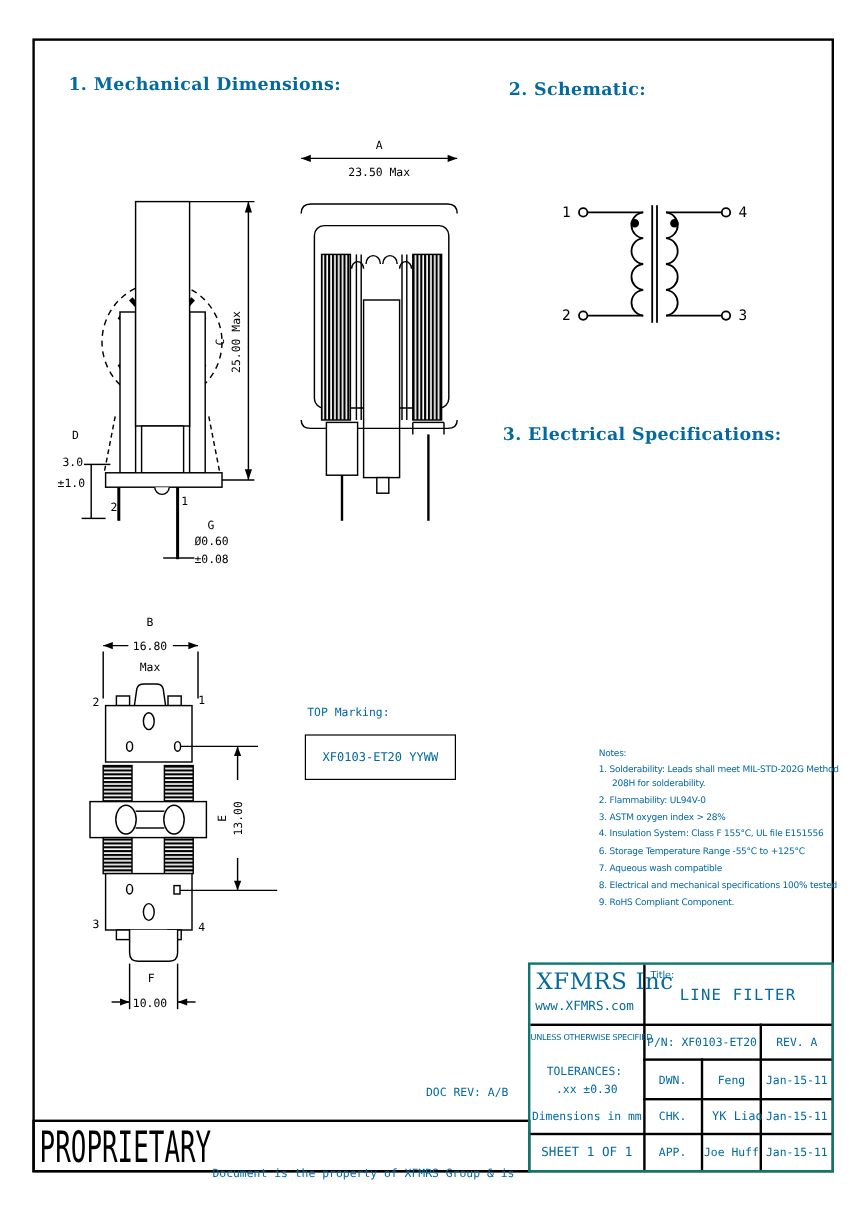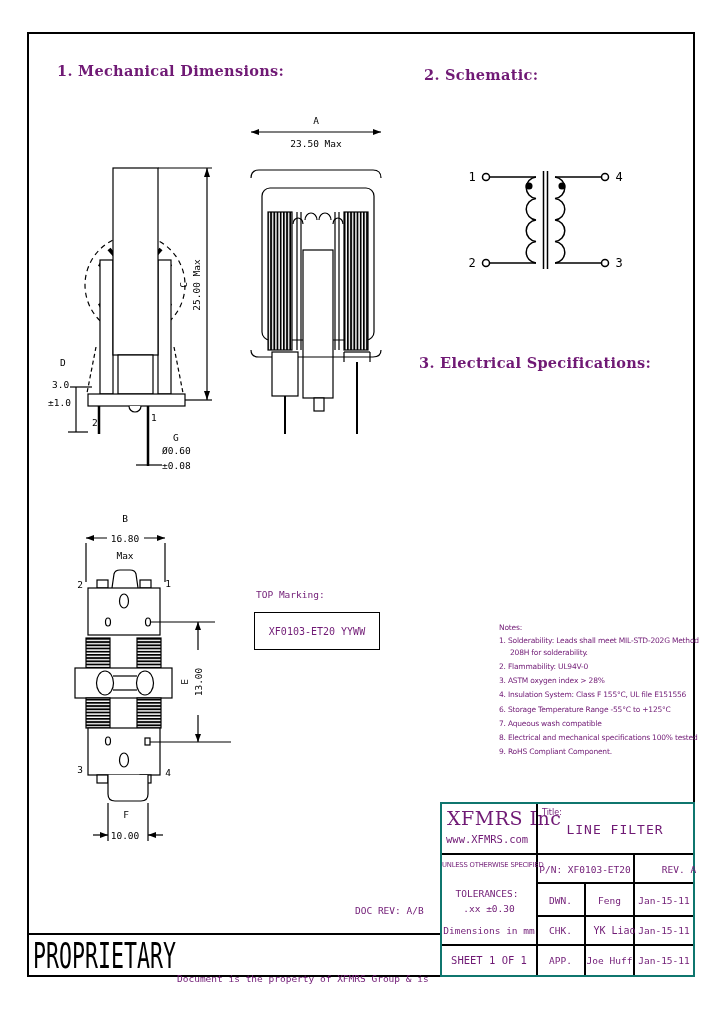--- a/index.html
+++ b/index.html
@@ -3,7 +3,7 @@
 <meta charset="utf-8">
 <style>
   html,body{margin:0;padding:0;background:#fff;}
-  .page{position:relative;width:720px;height:1012px;background:#fff;color:#701a75;
+  .page{position:relative;width:720px;height:1012px;background:#fff;color:#0369a1;
         font-family:"DejaVu Sans Mono",monospace;overflow:hidden;}
   .abs{position:absolute;}
   .frame{border:2px solid #000;box-sizing:border-box;}

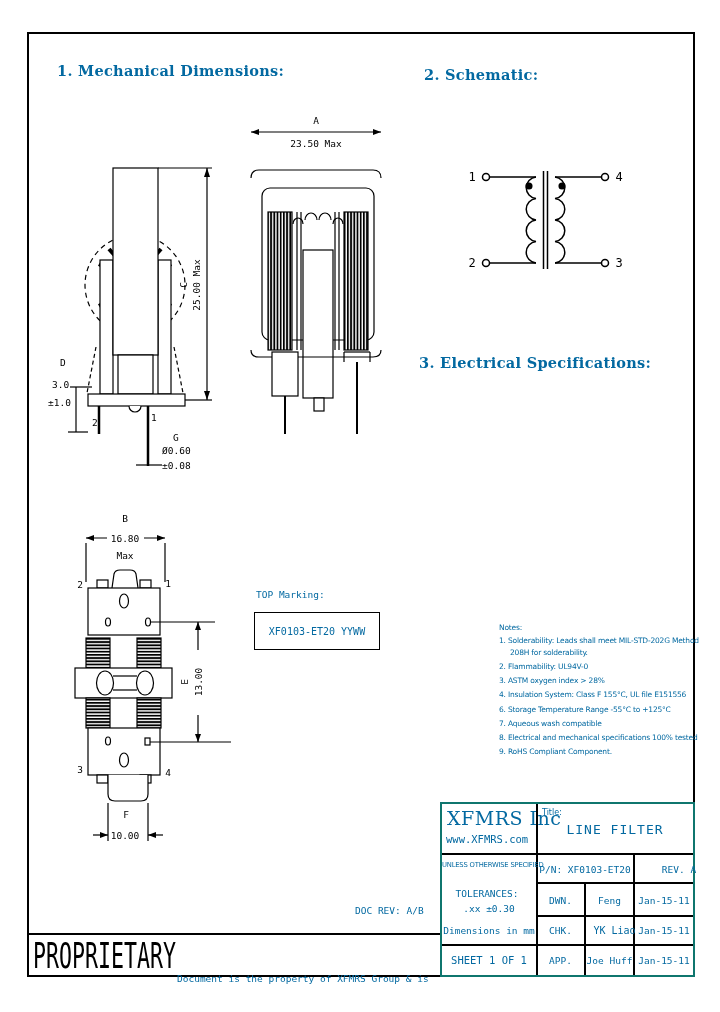--- a/index.html
+++ b/index.html
@@ -256,7 +256,7 @@
 
     <div class="tbt ctr" style="left:0;top:57px;width:94px;font-size:6.8px;font-family:'DejaVu Sans',sans-serif;letter-spacing:-.2px;">UNLESS OTHERWISE SPECIFIED</div>
     <div class="tbt ctr" style="left:95px;top:60px;width:96px;font-size:9.5px;">P/N: XF0103-ET20</div>
-    <div class="tbt ctr" style="left:193px;top:60px;width:58px;font-size:9.5px;margin-left:15px;">REV. A</div>
+    <div class="tbt ctr" style="left:193px;top:60px;width:58px;font-size:9.5px;">REV. A</div>
 
     <div class="tbt ctr" style="left:0;top:84px;width:90px;font-size:9.5px;">TOLERANCES:</div>
     <div class="tbt ctr" style="left:0;top:99px;width:94px;font-size:9.5px;">.xx ±0.30</div>

